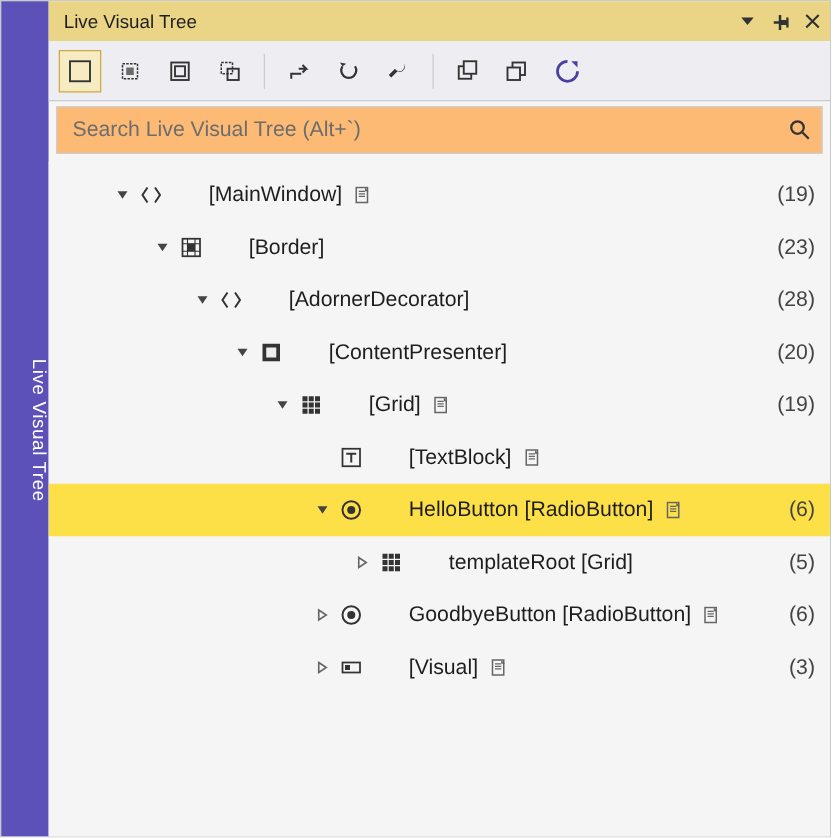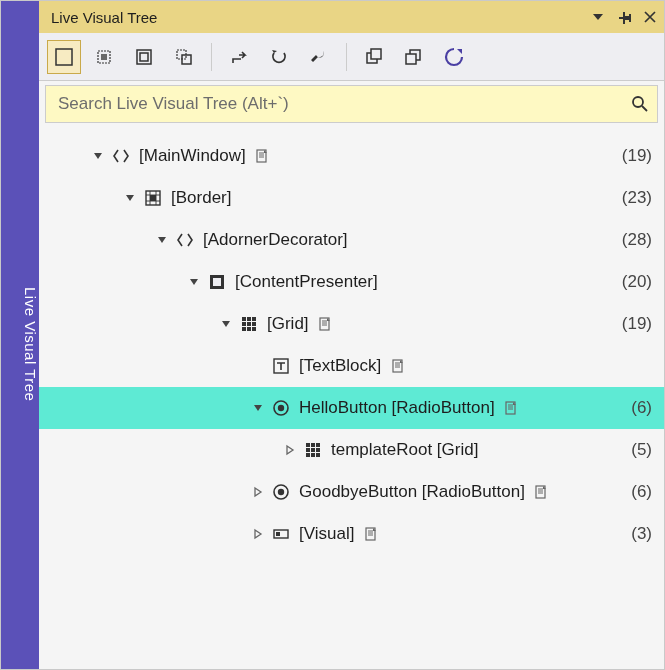--- a/index.html
+++ b/index.html
@@ -58,7 +58,7 @@
   .searchbar {
     height: 38px;
     margin: 4px 6px 6px 6px;
-    background: #fef9c3;
+    background: #fdba74;
     border: 1px solid #ccc;
     display: flex;
     align-items: center;

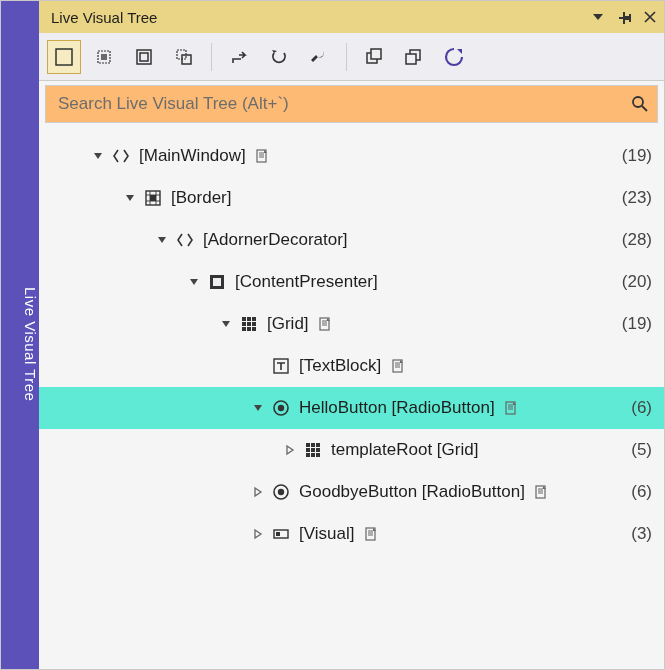--- a/index.html
+++ b/index.html
@@ -83,7 +83,7 @@
   .arrow { width:18px; height:18px; display:flex; align-items:center; justify-content:center; margin-right:4px; color:#555; flex-shrink:0; }
   .arrow.none { visibility:hidden; }
   .typicon { width:20px; height:20px; display:flex; align-items:center; justify-content:center; margin-right:8px; flex-shrink:0; color:#333; }
-  .label { flex: 0 1 auto; }
+  .label { flex: 0 1 auto; margin-left: 28px; }
   .srcicon { width:18px; height:18px; margin-left:8px; color:#666; display:flex; align-items:center; justify-content:center; flex-shrink:0; }
   .spacer { flex:1; }
   .count { color:#444; font-size:17px; padding-left:8px; }

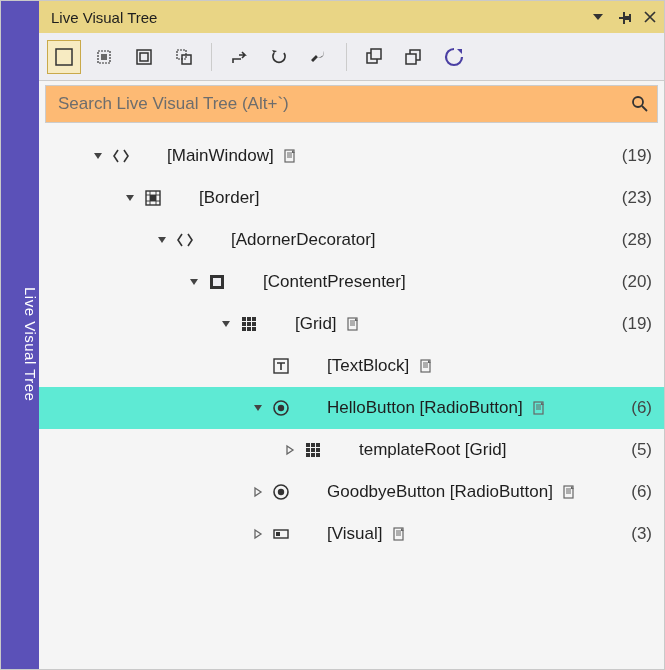--- a/index.html
+++ b/index.html
@@ -79,7 +79,7 @@
     color:#1e1e1e;
     white-space: nowrap;
   }
-  .row.selected { background:#5eead4;text-align:center; }
+  .row.selected { background:#fde047;text-align:center; }
   .arrow { width:18px; height:18px; display:flex; align-items:center; justify-content:center; margin-right:4px; color:#555; flex-shrink:0; }
   .arrow.none { visibility:hidden; }
   .typicon { width:20px; height:20px; display:flex; align-items:center; justify-content:center; margin-right:8px; flex-shrink:0; color:#333; }

